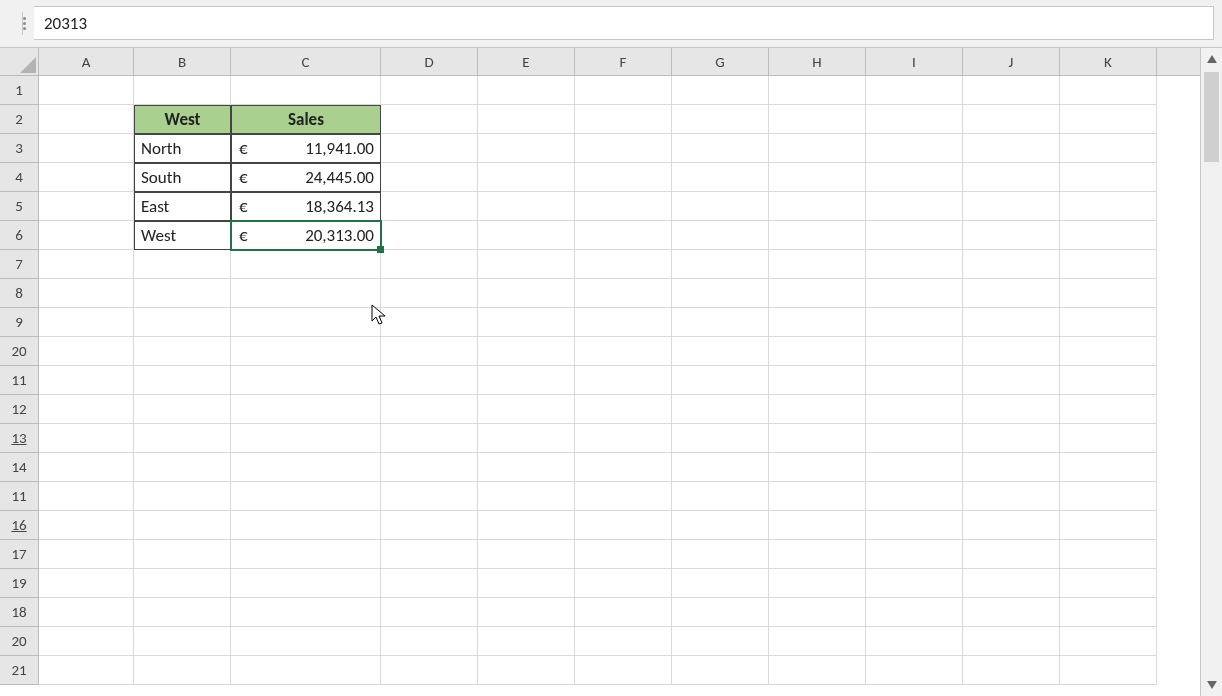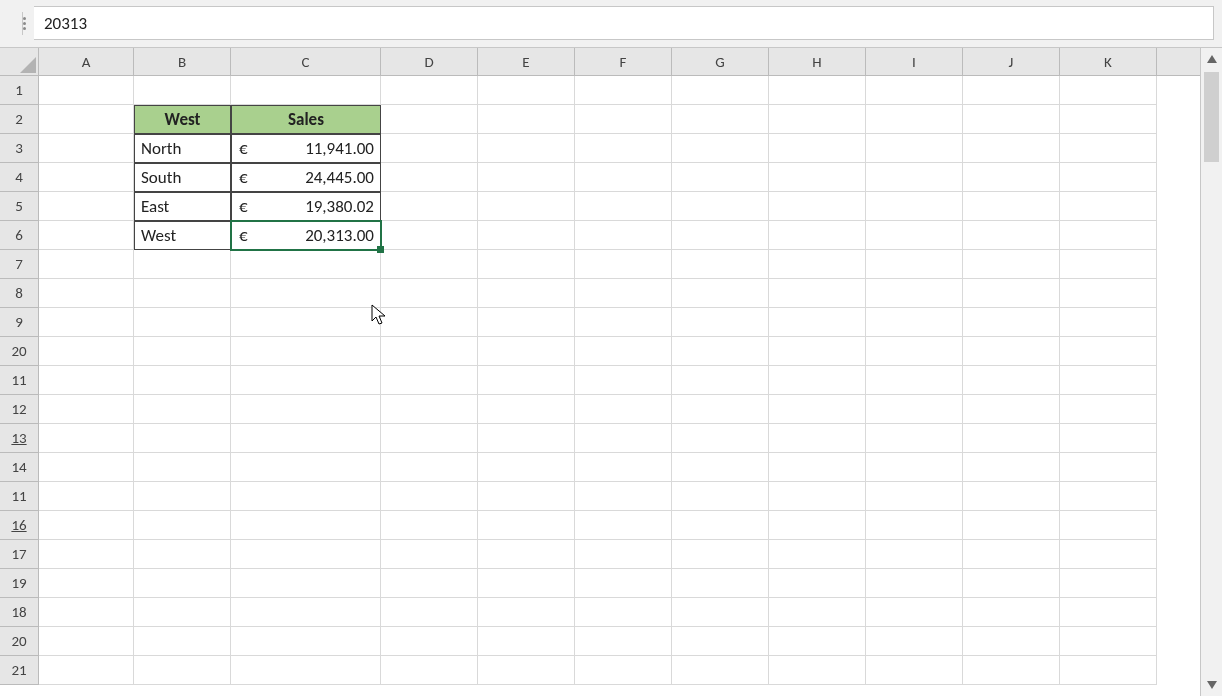--- a/index.html
+++ b/index.html
@@ -368,7 +368,7 @@
         <div class="cell data-cell data-area" id="cell-B5" style="left: 95px; top: 116px; width: 97px; height: 29px;">East</div>
         <div class="cell data-cell data-sales" id="cell-C5" style="left: 192px; top: 116px; width: 150px; height: 29px;">
           <span class="cur">€</span>
-          <span class="val">19,380.02</span>
+          <span class="val">18,364.13</span>
         </div>
         <div class="cell" id="cell-D5" style="left: 342px; top: 116px; width: 97px; height: 29px;"></div>
         <div class="cell" id="cell-E5" style="left: 439px; top: 116px; width: 97px; height: 29px;"></div>

